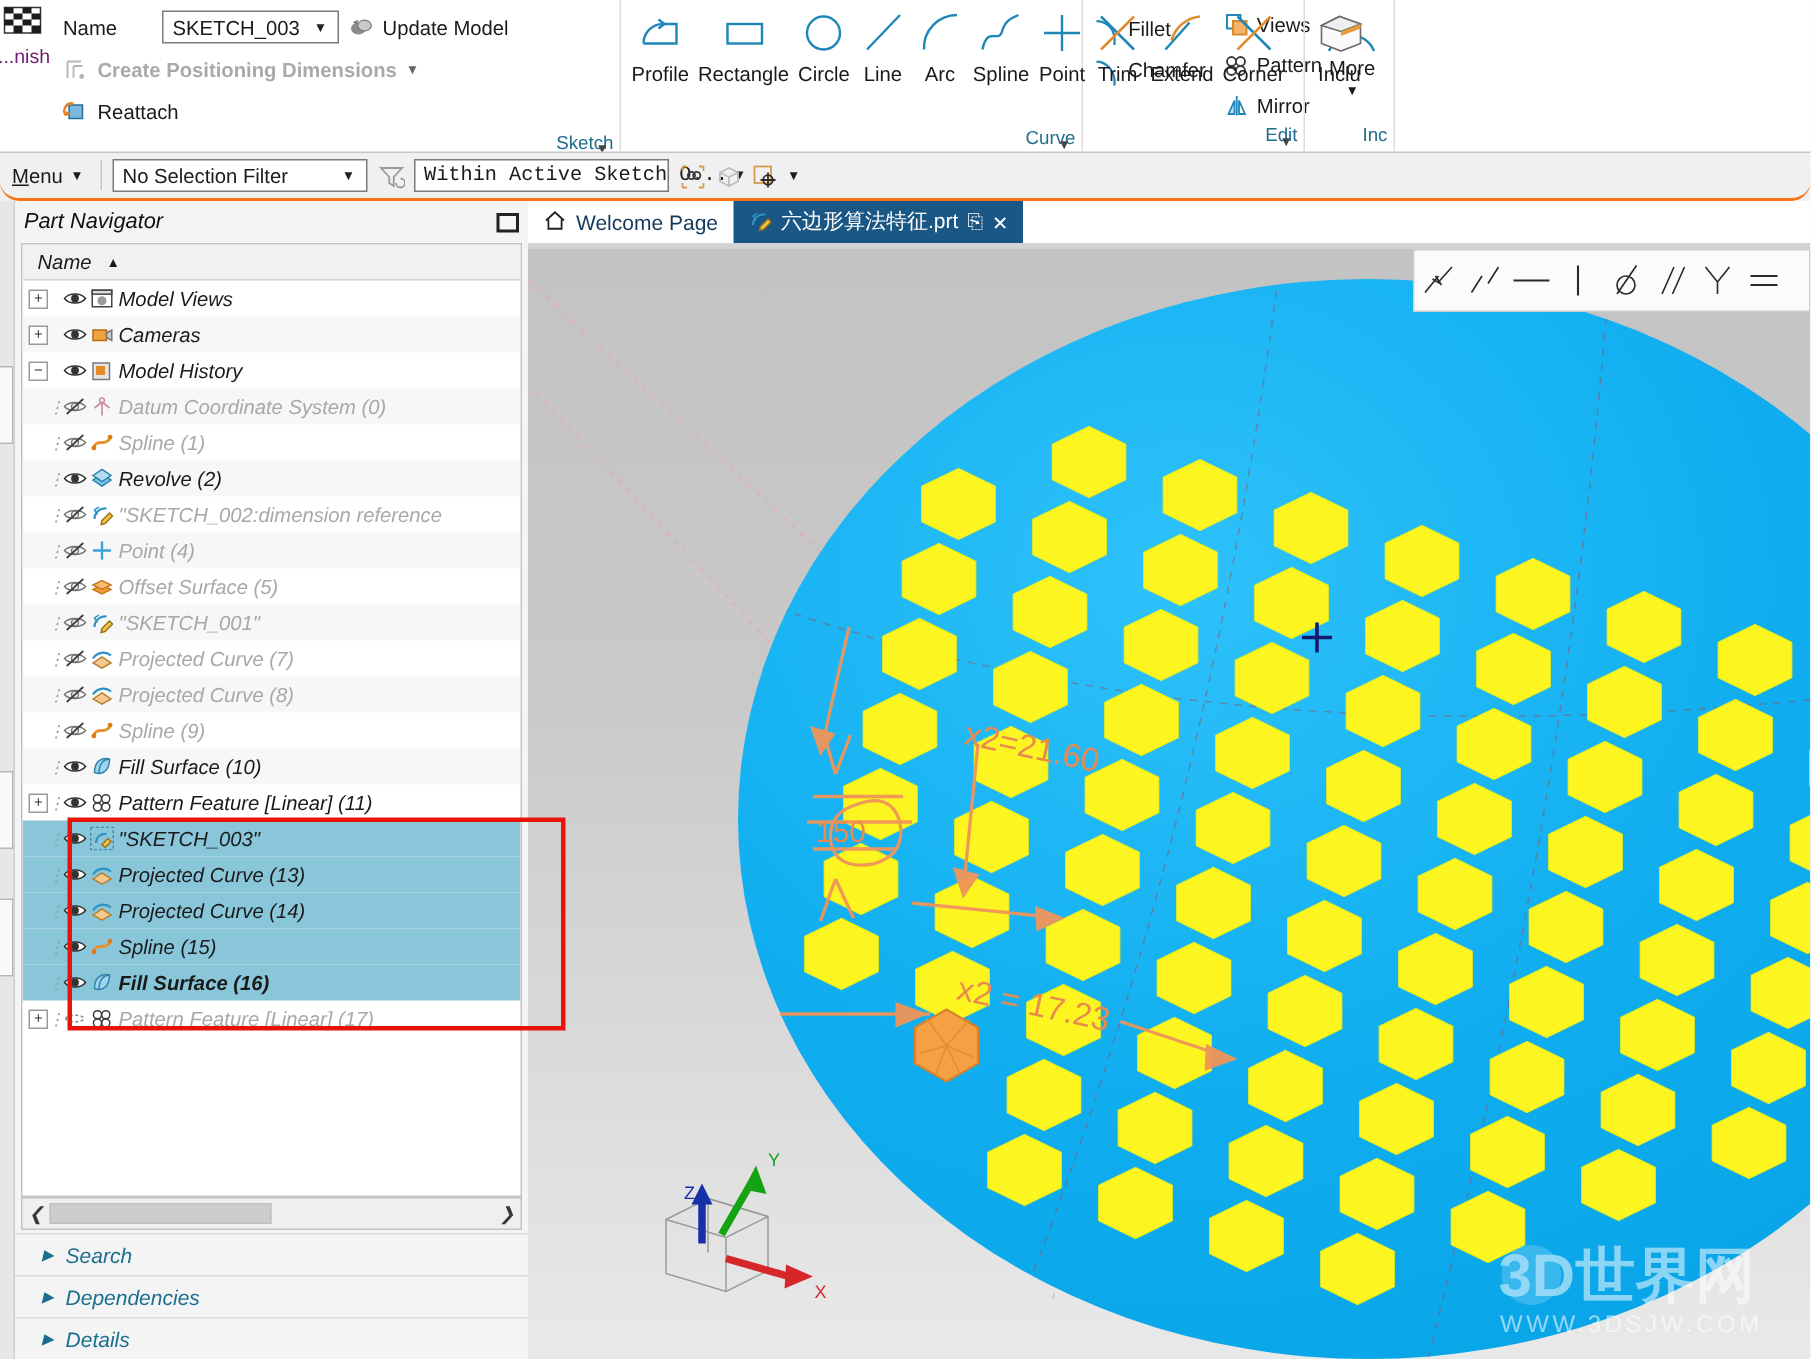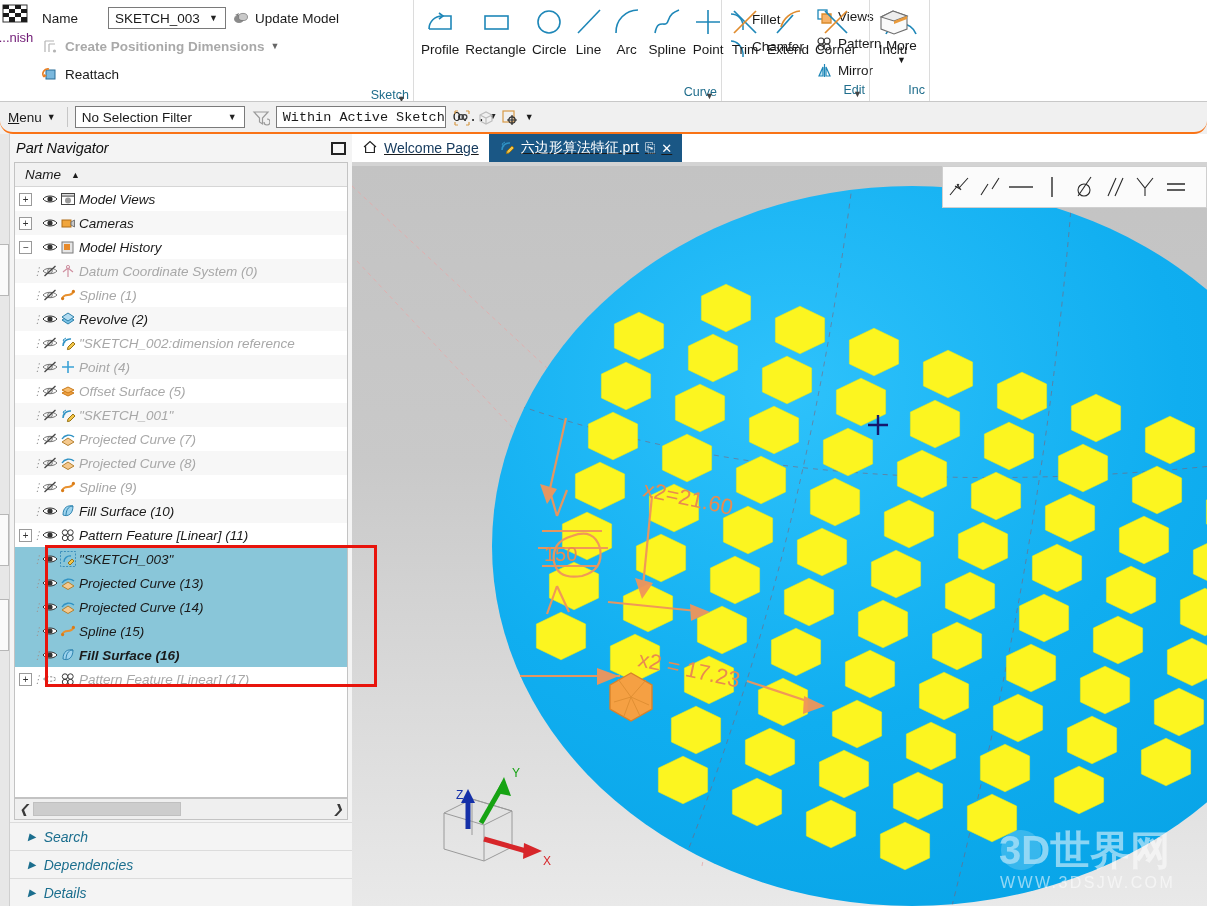--- a/index.html
+++ b/index.html
@@ -114,7 +114,7 @@
   #viewport { position:absolute; left:352px; top:134px; width:855px; height:772px;
               overflow:hidden; background:#ffffff; }
   #tabbar { position:absolute; left:0; top:0; width:855px; height:28px;
-            background:#ffffff; display:flex; align-items:stretch;text-decoration:underline; }
+            background:#ffffff; display:flex; align-items:stretch; }
   .dtab { display:flex; align-items:center; gap:6px; padding:0 9px; font-size:14px;
           border:1px solid transparent; }
   .dtab.inactive { color:#14395c; }

